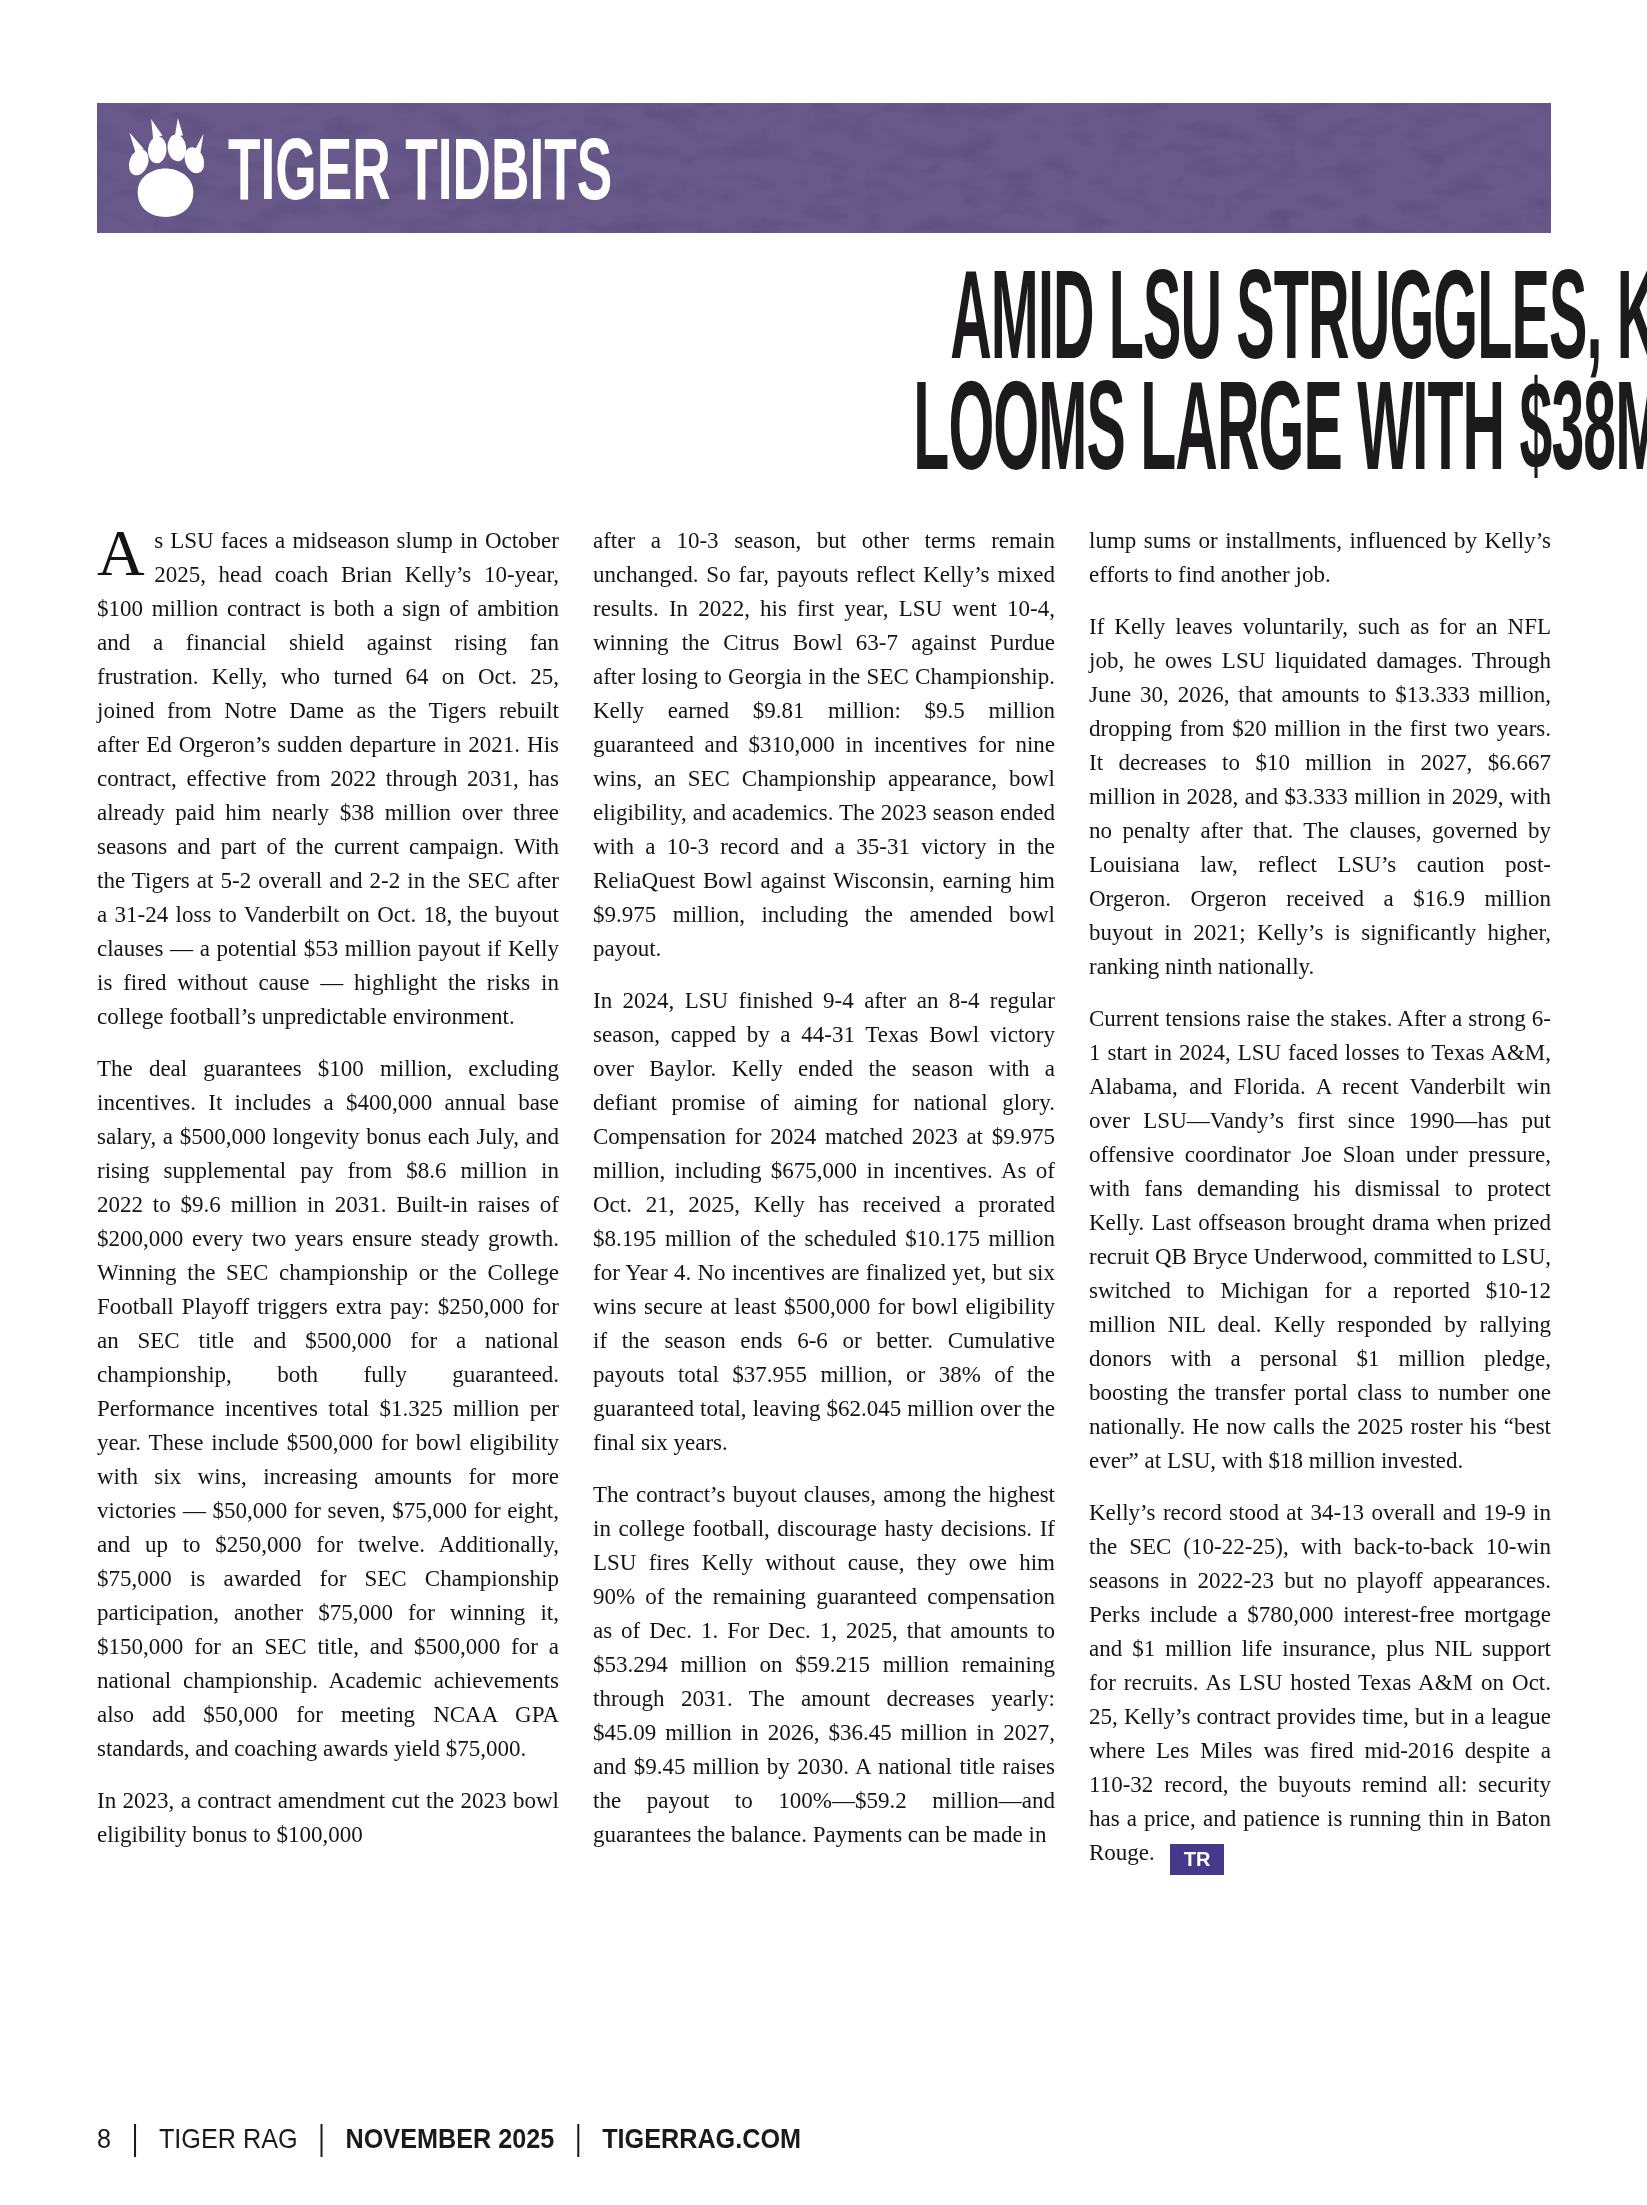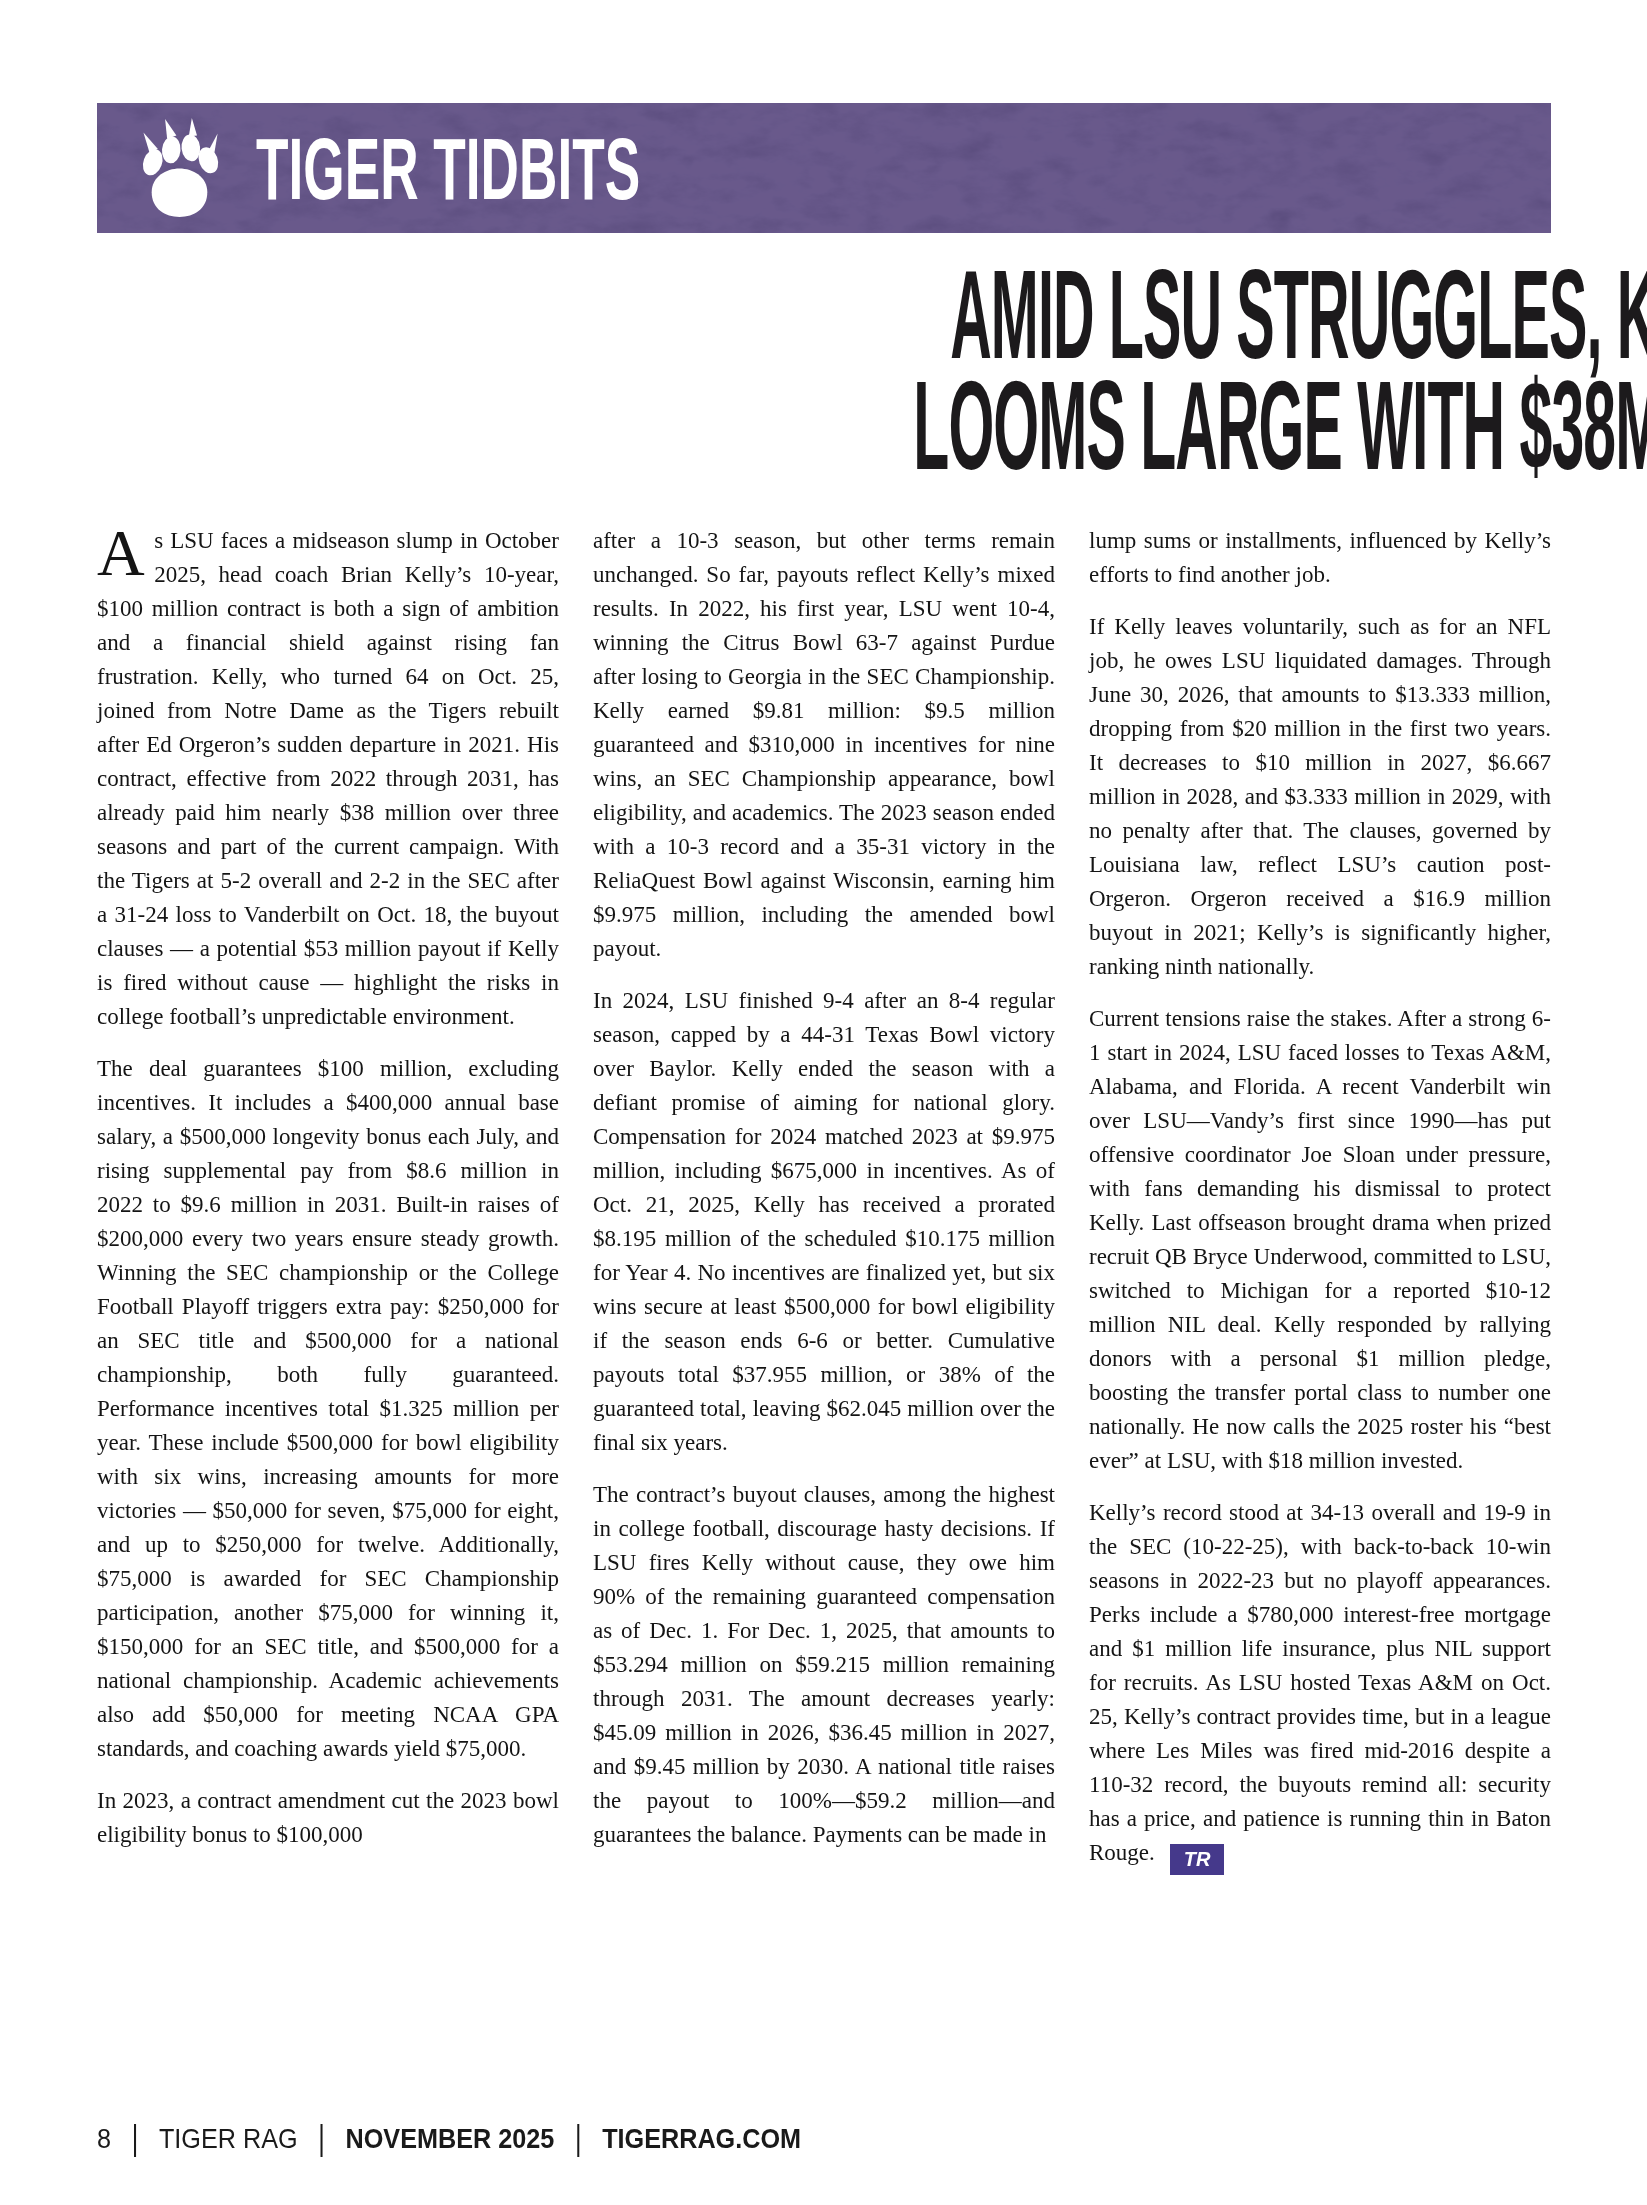--- a/index.html
+++ b/index.html
@@ -31,8 +31,8 @@
     height: 100%;
     display: flex;
     align-items: center;
-    padding-left: 31px;
-    gap: 25px;
+    padding-left: 17px;
+    gap: 11px;
   }
   .paw { width: 103px; height: 103px; flex: none; }
   .banner-title {

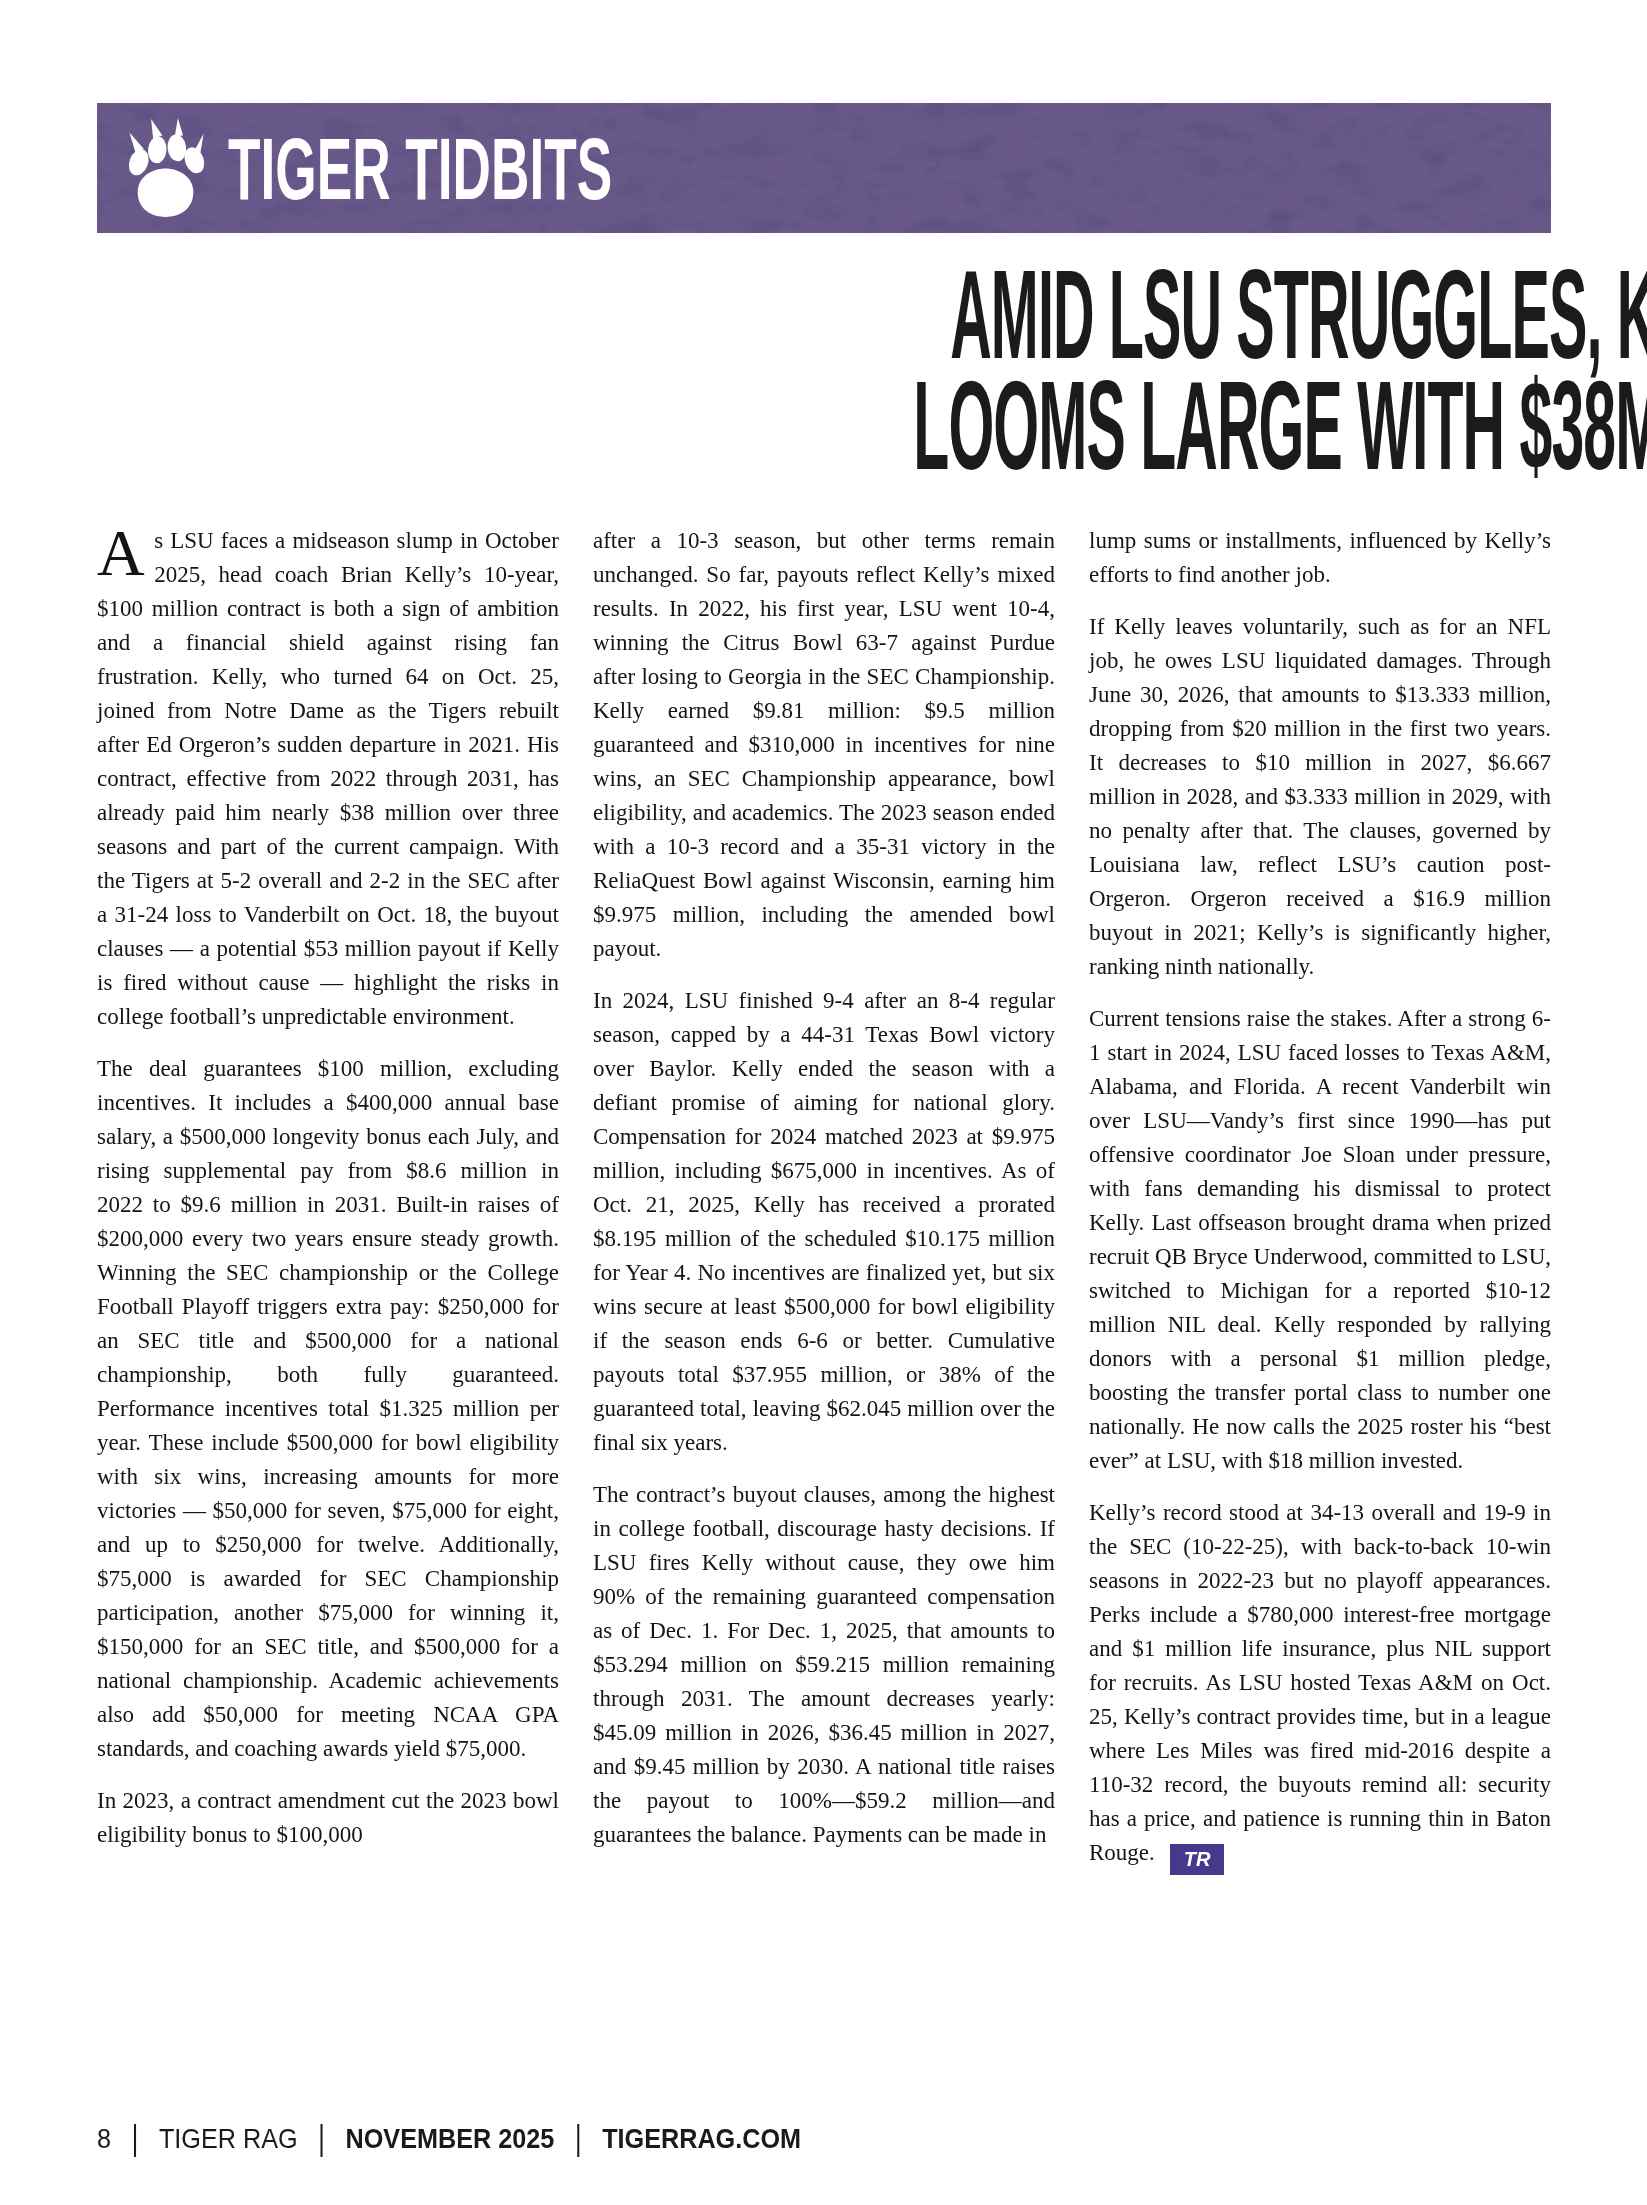--- a/index.html
+++ b/index.html
@@ -104,7 +104,6 @@
     color: #ffffff;
     font-family: "Liberation Sans", sans-serif;
     font-weight: 700;
-    font-style: italic;
     font-size: 20px;
     line-height: 31px;
     text-align: center;

